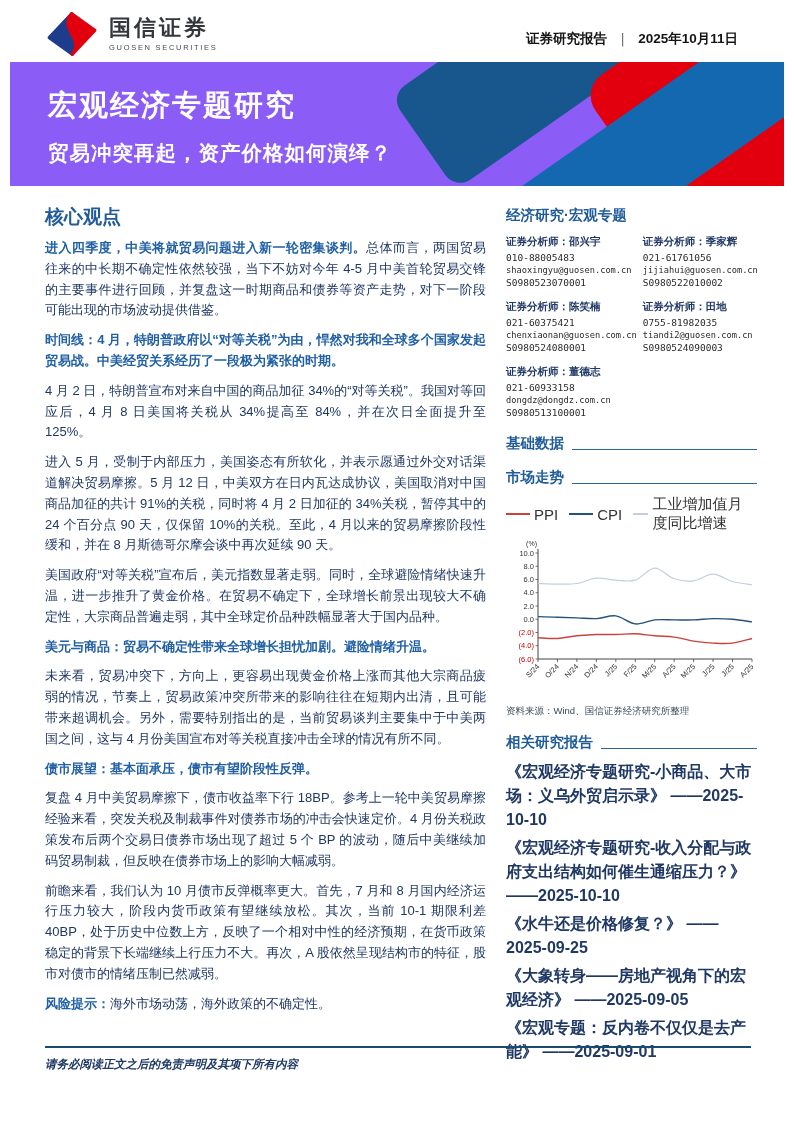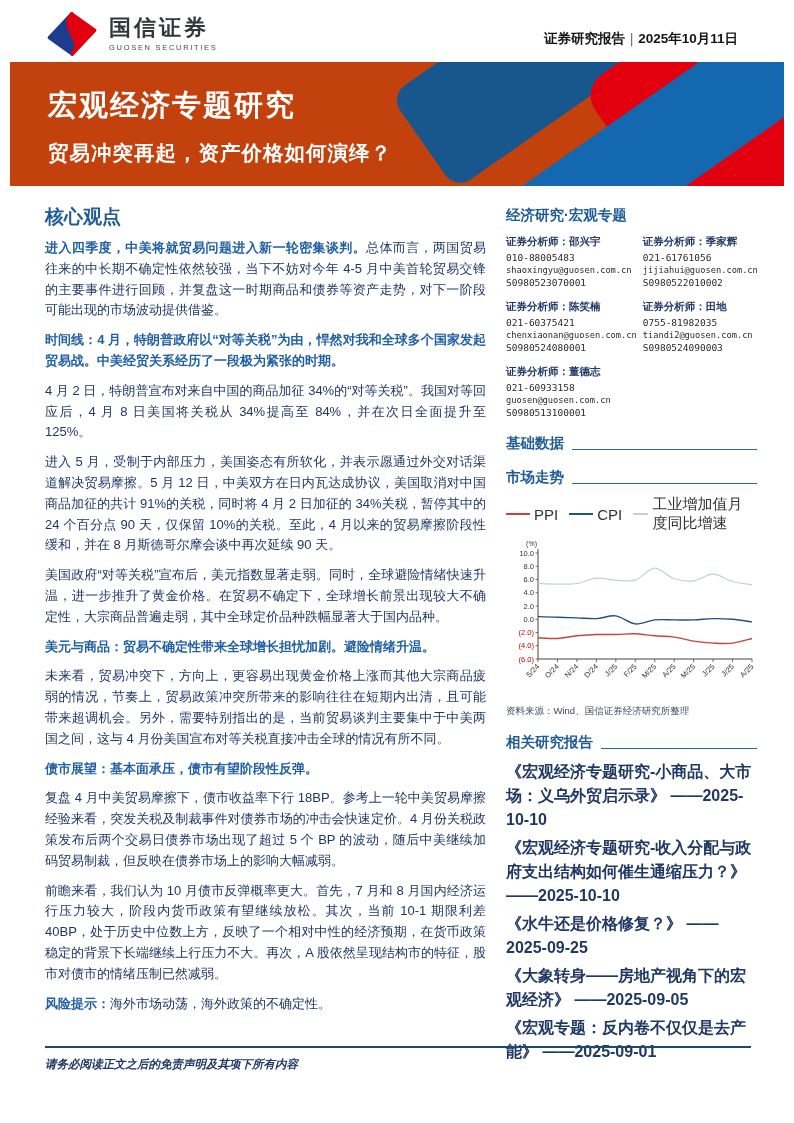--- a/index.html
+++ b/index.html
@@ -12,7 +12,7 @@
   .logo svg{width:54px;height:46px;display:block;}
   .logo-cn{font-size:22px;font-weight:bold;color:#33363B;letter-spacing:3px;line-height:1.05;}
   .logo-en{font-size:7.5px;color:#45494F;letter-spacing:1.7px;margin-top:3px;}
-  .header-right{position:absolute;right:56px;top:30px;display:flex;align-items:center;
+  .header-right{position:absolute;right:56px;top:30px;display:flex;align-items:center;gap:9px;
                 font-size:13.5px;font-weight:bold;color:#141414;}
   .header-divider{font-weight:normal;color:#333;}
 

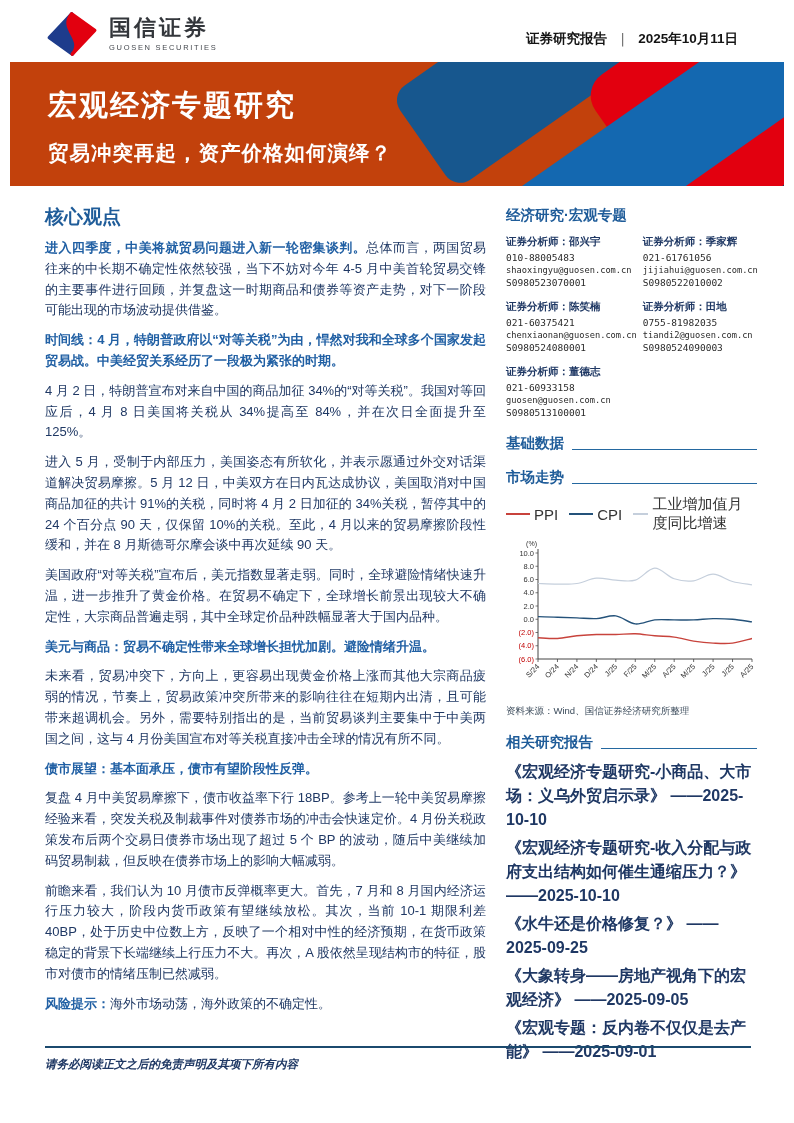--- a/index.html
+++ b/index.html
@@ -17,7 +17,7 @@
   .header-divider{font-weight:normal;color:#333;}
 
   
-  .banner{position:absolute;left:10px;top:62px;width:774px;height:124px;background:#c2410c;overflow:hidden;}
+  .banner{position:absolute;left:10px;top:62px;width:774px;height:124px;background:#8b5cf6;overflow:hidden;}
   .shp{position:absolute;transform:rotate(-35deg);}
   .shp-mid{right:-30px;top:-100px;width:430px;height:115px;background:#17578E;border-radius:18px;}
   .shp-red{right:-48px;top:-52px;width:215px;height:195px;background:#E2000F;border-radius:26px;}

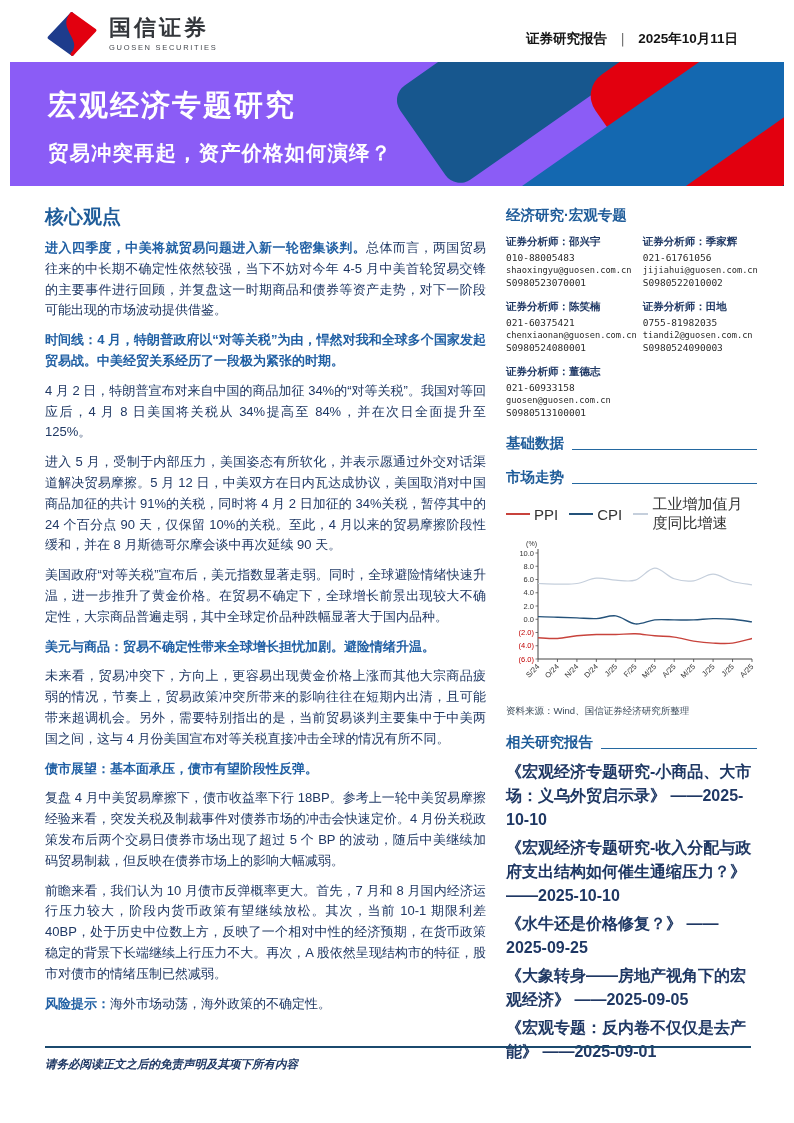--- a/index.html
+++ b/index.html
@@ -146,7 +146,7 @@
           <div>
             <div class="an-name">证券分析师：董德志</div>
             <div class="an-line">021-60933158</div>
-            <div class="an-line an-email">guosen@guosen.com.cn</div>
+            <div class="an-line an-email">dongdz@dongdz.com.cn</div>
             <div class="an-line">S0980513100001</div>
           </div>
         </div>

